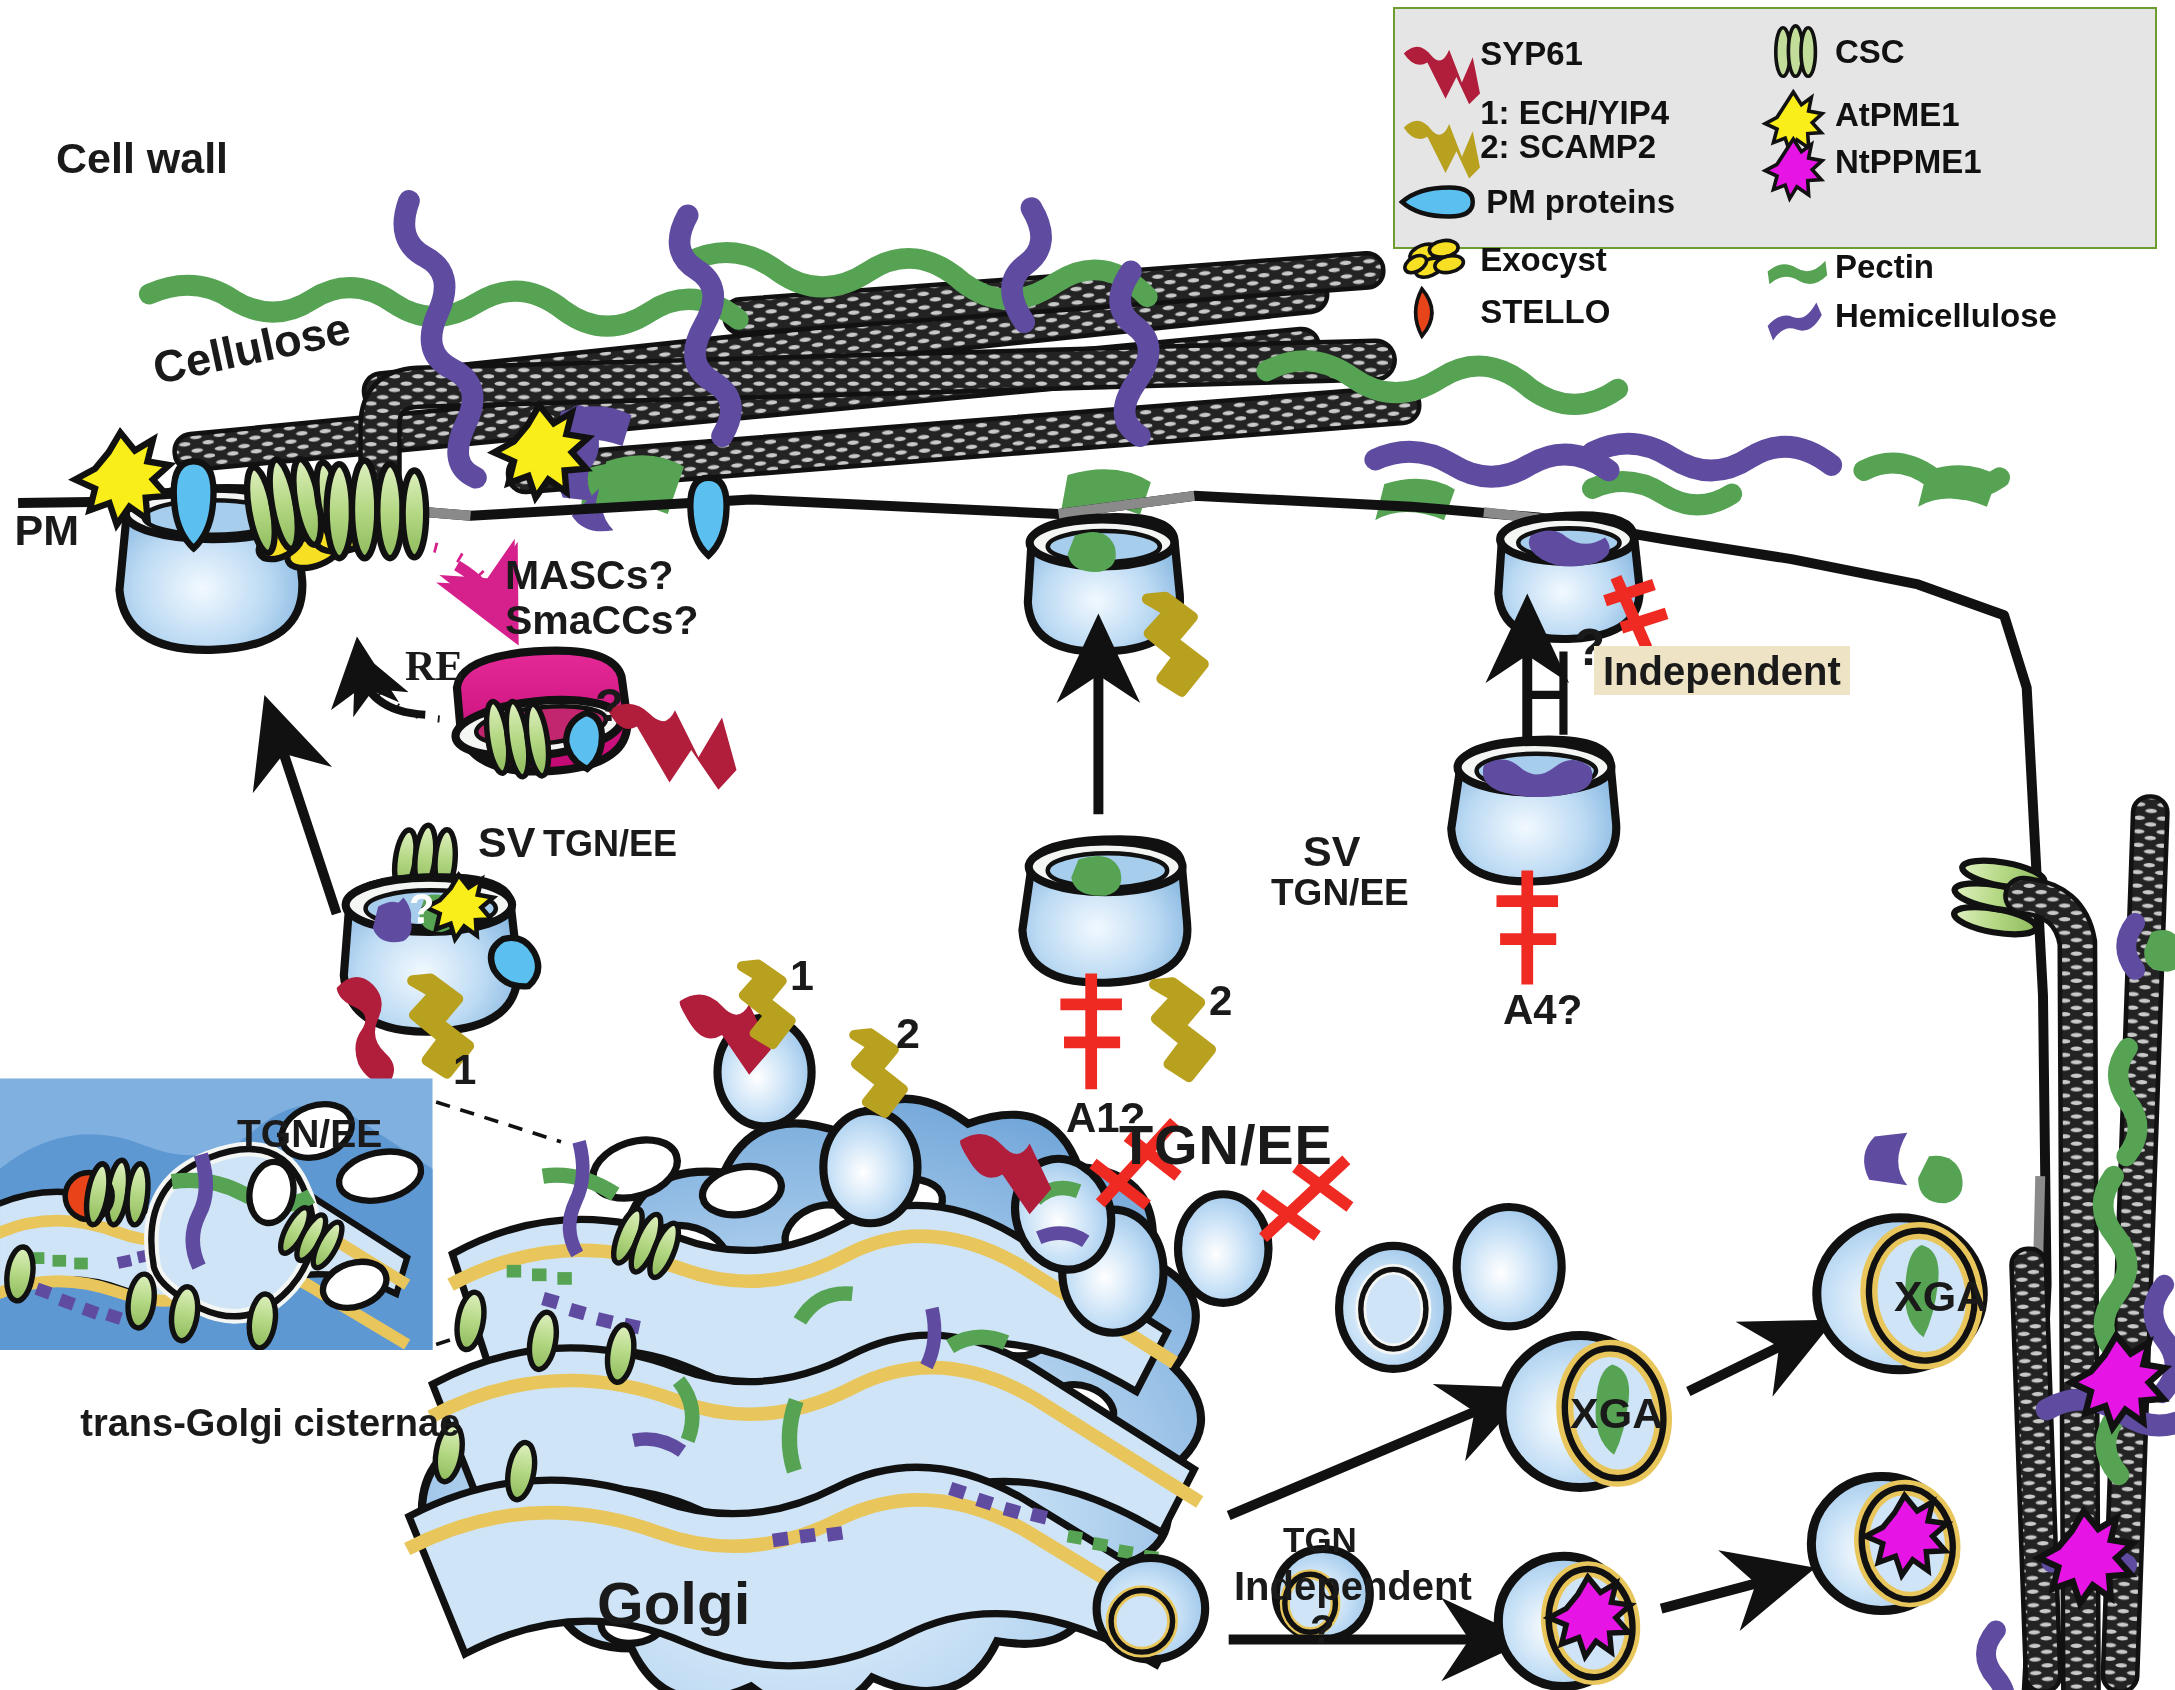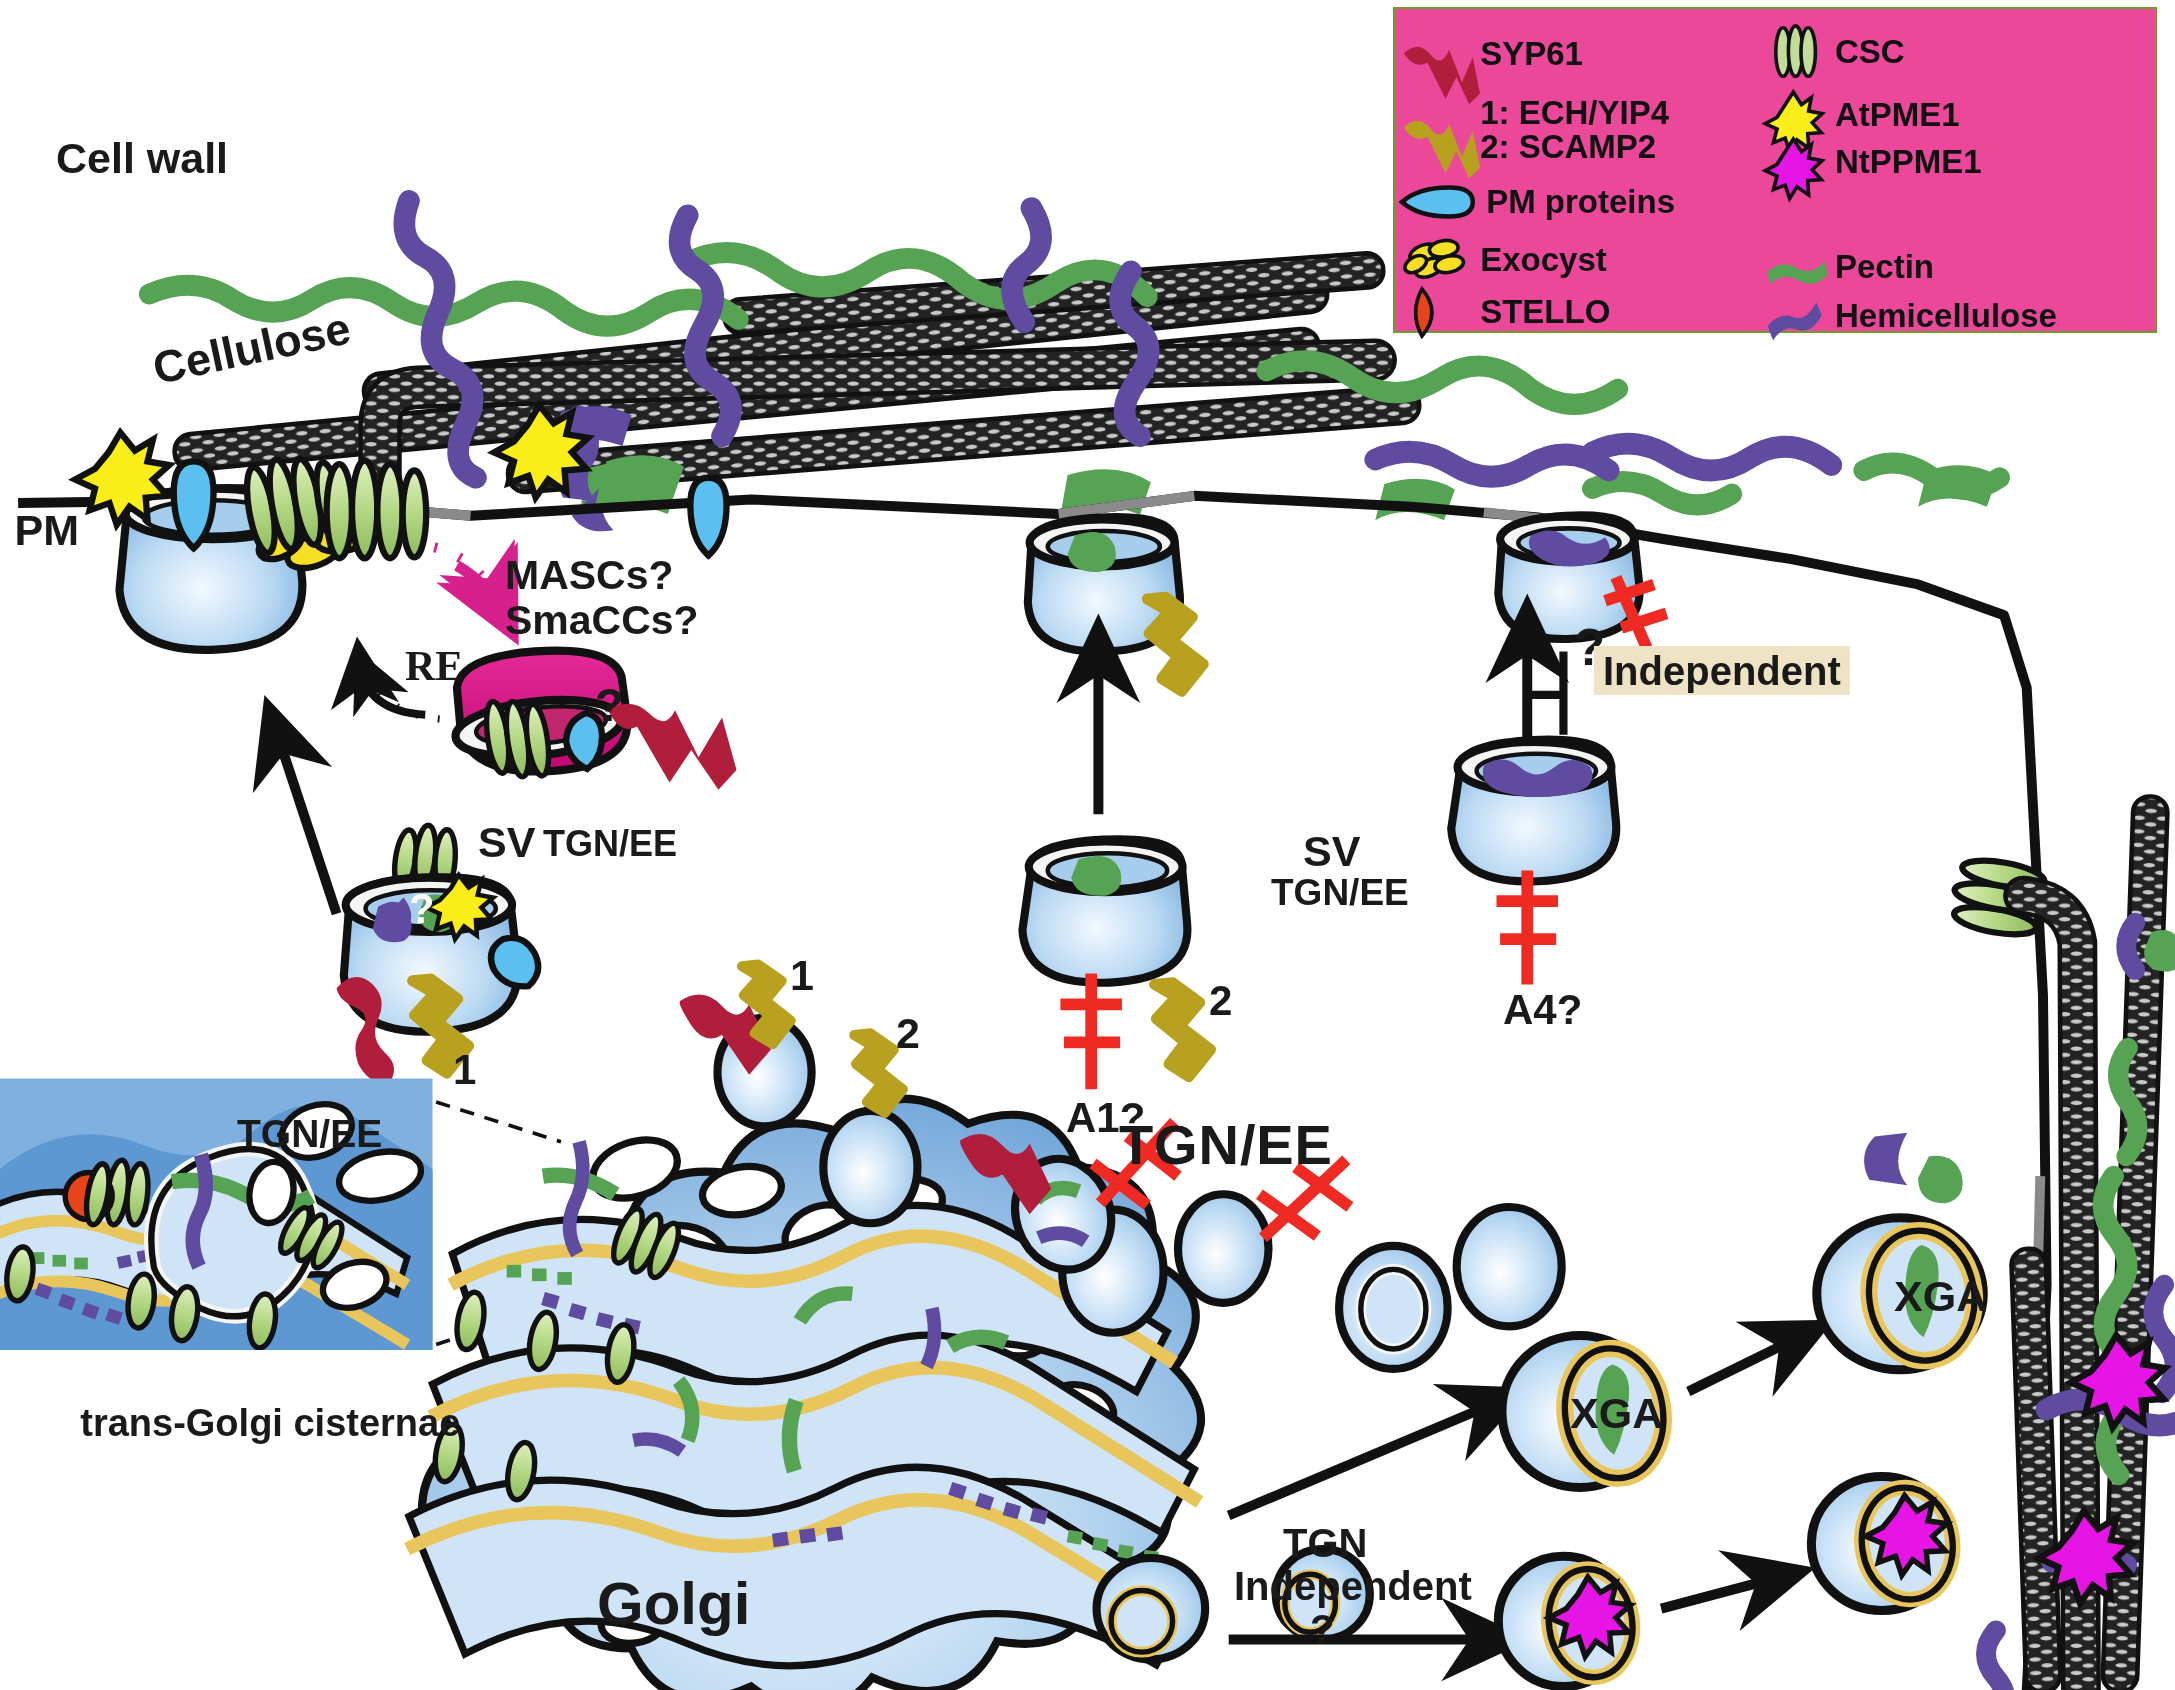--- a/index.html
+++ b/index.html
@@ -8,8 +8,8 @@
   #stage svg.layer{position:absolute;left:0;top:0;width:2176px;height:1691px;}
   .lbl{position:absolute;font-weight:bold;color:#1a1a1a;white-space:pre;line-height:1.05;}
   #legend{
-    position:absolute;left:1393px;top:7.2px;width:764px;height:326px;
-    background:#ec4899;border:2.7px solid #6f9c2e;box-sizing:border-box;
+    position:absolute;left:1393px;top:7.2px;width:764px;height:242px;
+    background:#e5e5e5;border:2.7px solid #6f9c2e;box-sizing:border-box;
   }
   .lgrow{position:absolute;display:flex;align-items:center;}
   .lgtxt{font-weight:bold;color:#111;font-size:33px;white-space:pre;line-height:1.02;}

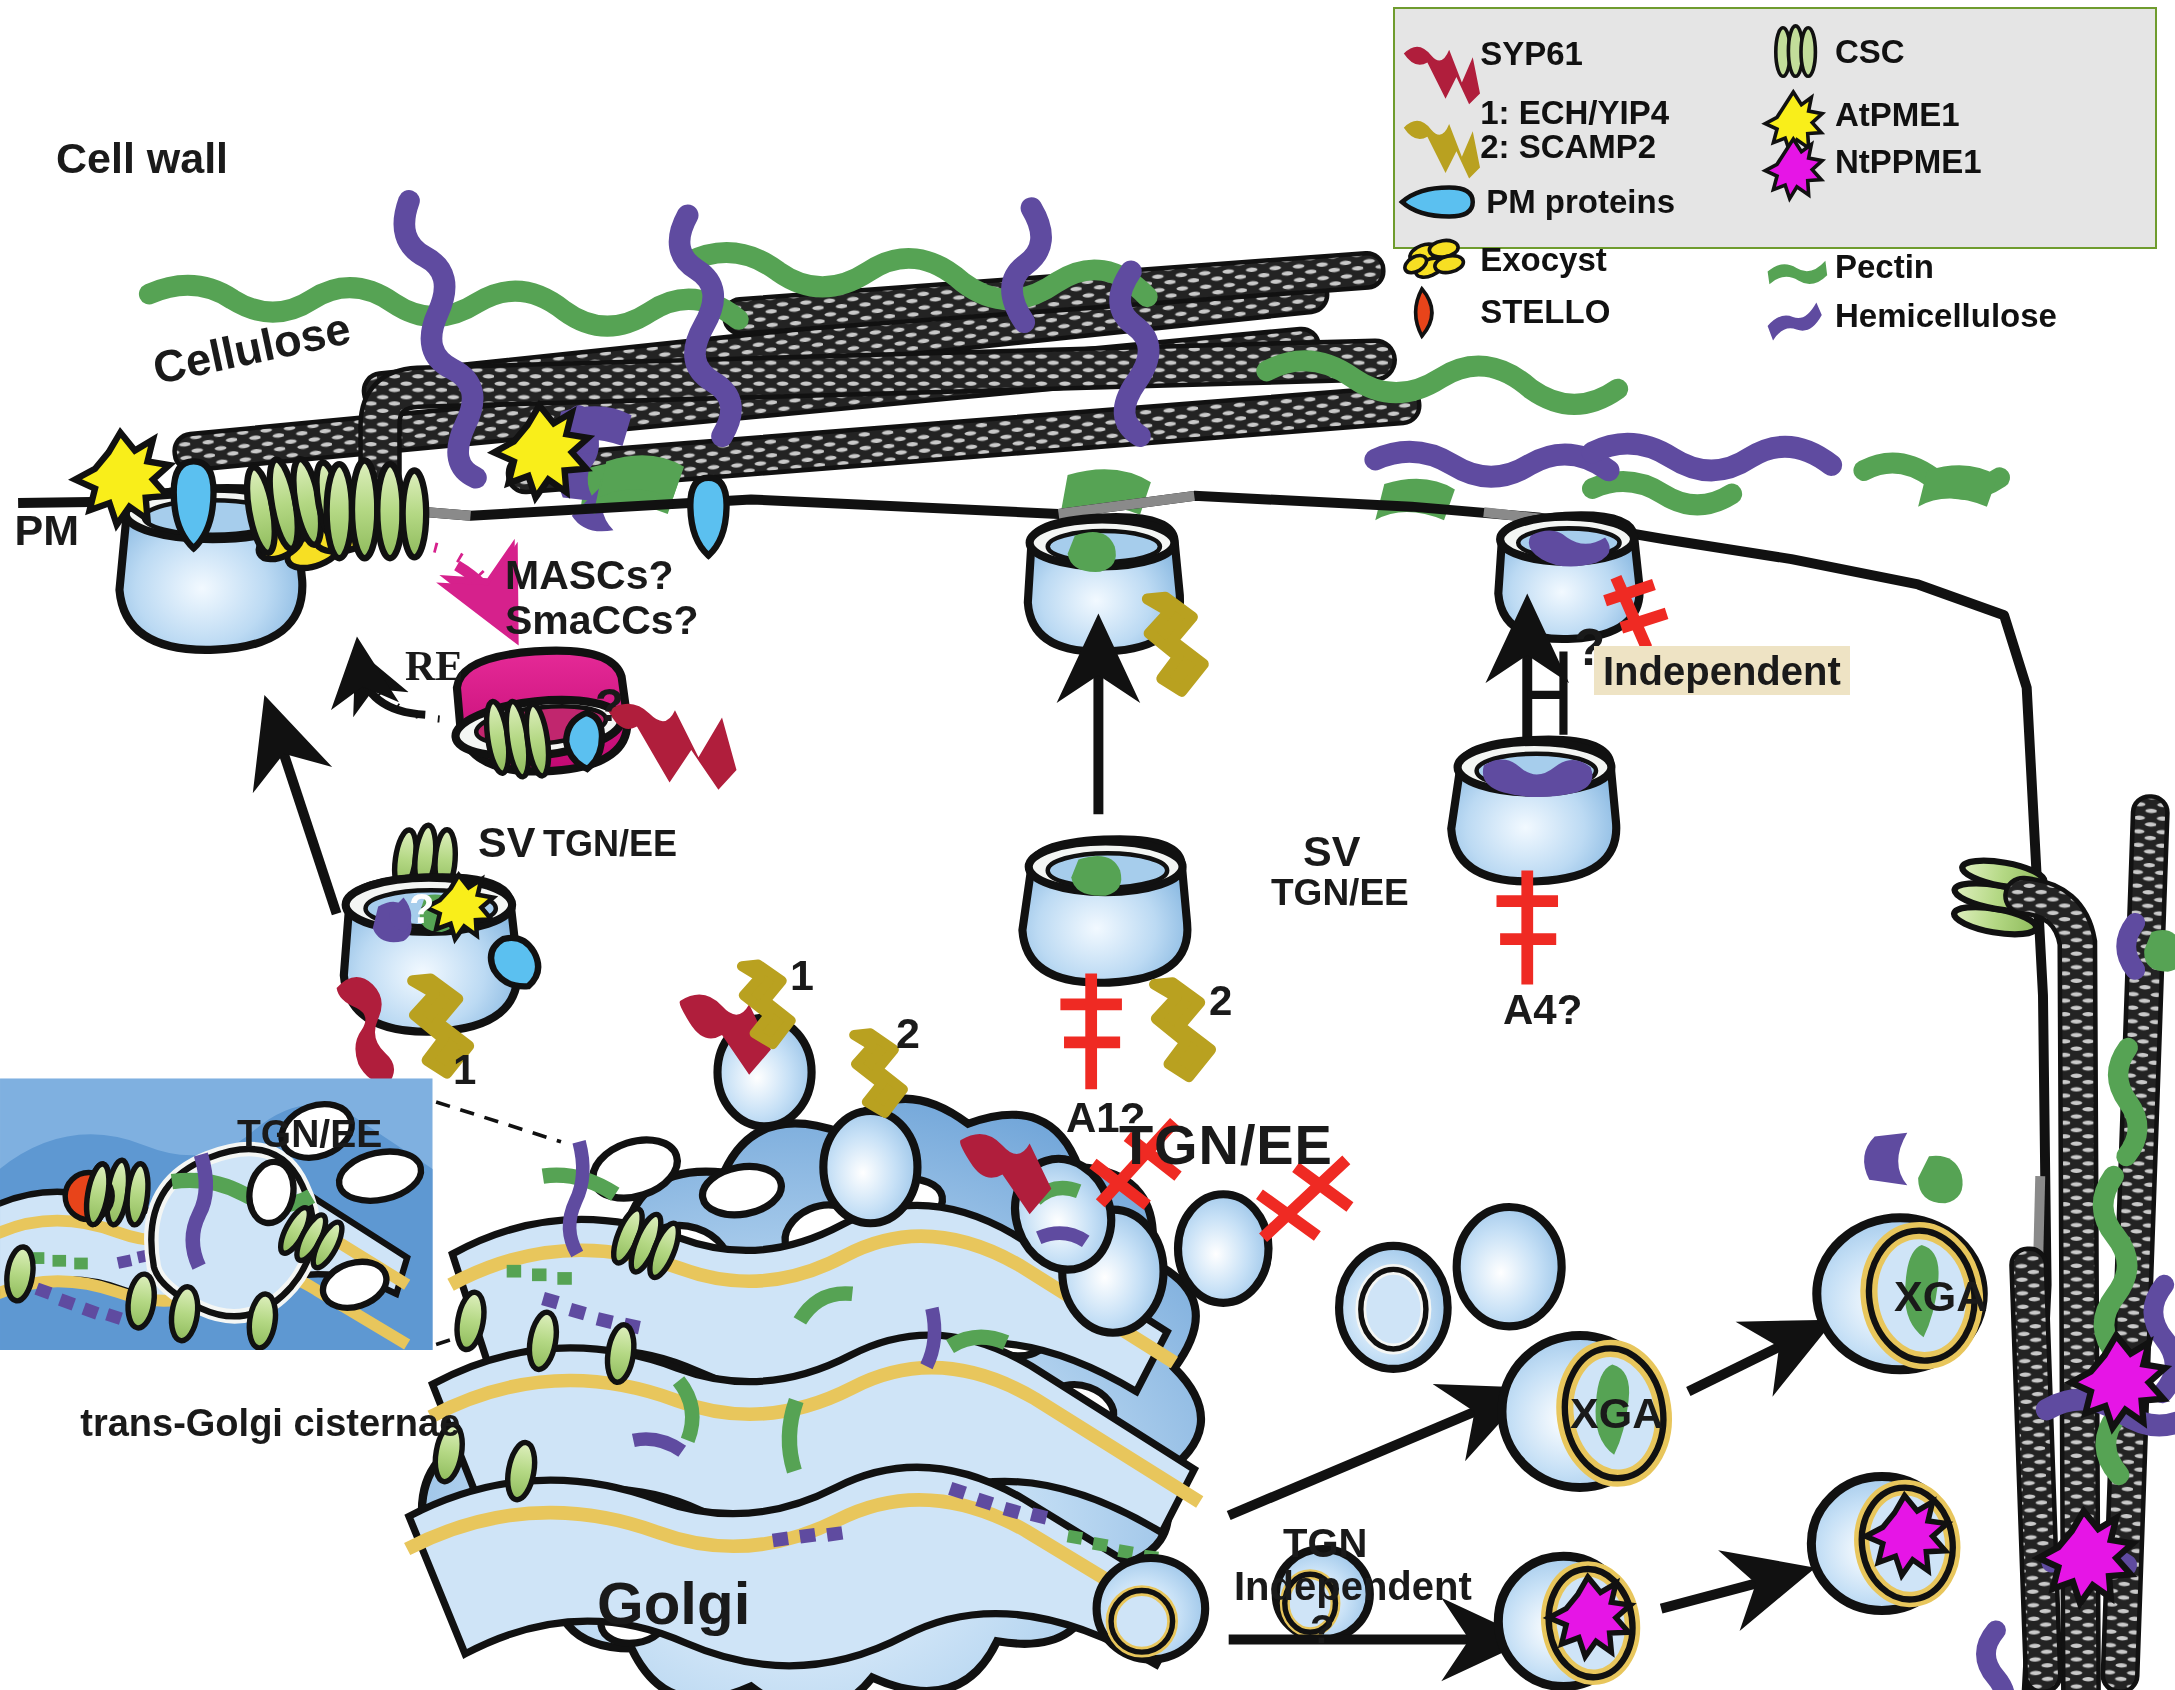--- a/index.html
+++ b/index.html
@@ -524,7 +524,7 @@
 
   <div class="lbl" style="left:597px;top:1572px;font-size:60px;">Golgi</div>
 
-  <div class="lbl" style="left:1283px;top:1522px;font-size:40px;">TGN</div>
+  <div class="lbl" style="left:1283px;top:1522px;font-size:35px;">TGN</div>
   <div class="lbl" style="left:1228px;top:1565px;font-size:40px;margin-left:6px;">Independent</div>
   <div class="lbl" style="left:1310px;top:1608px;font-size:40px;">?</div>
 

